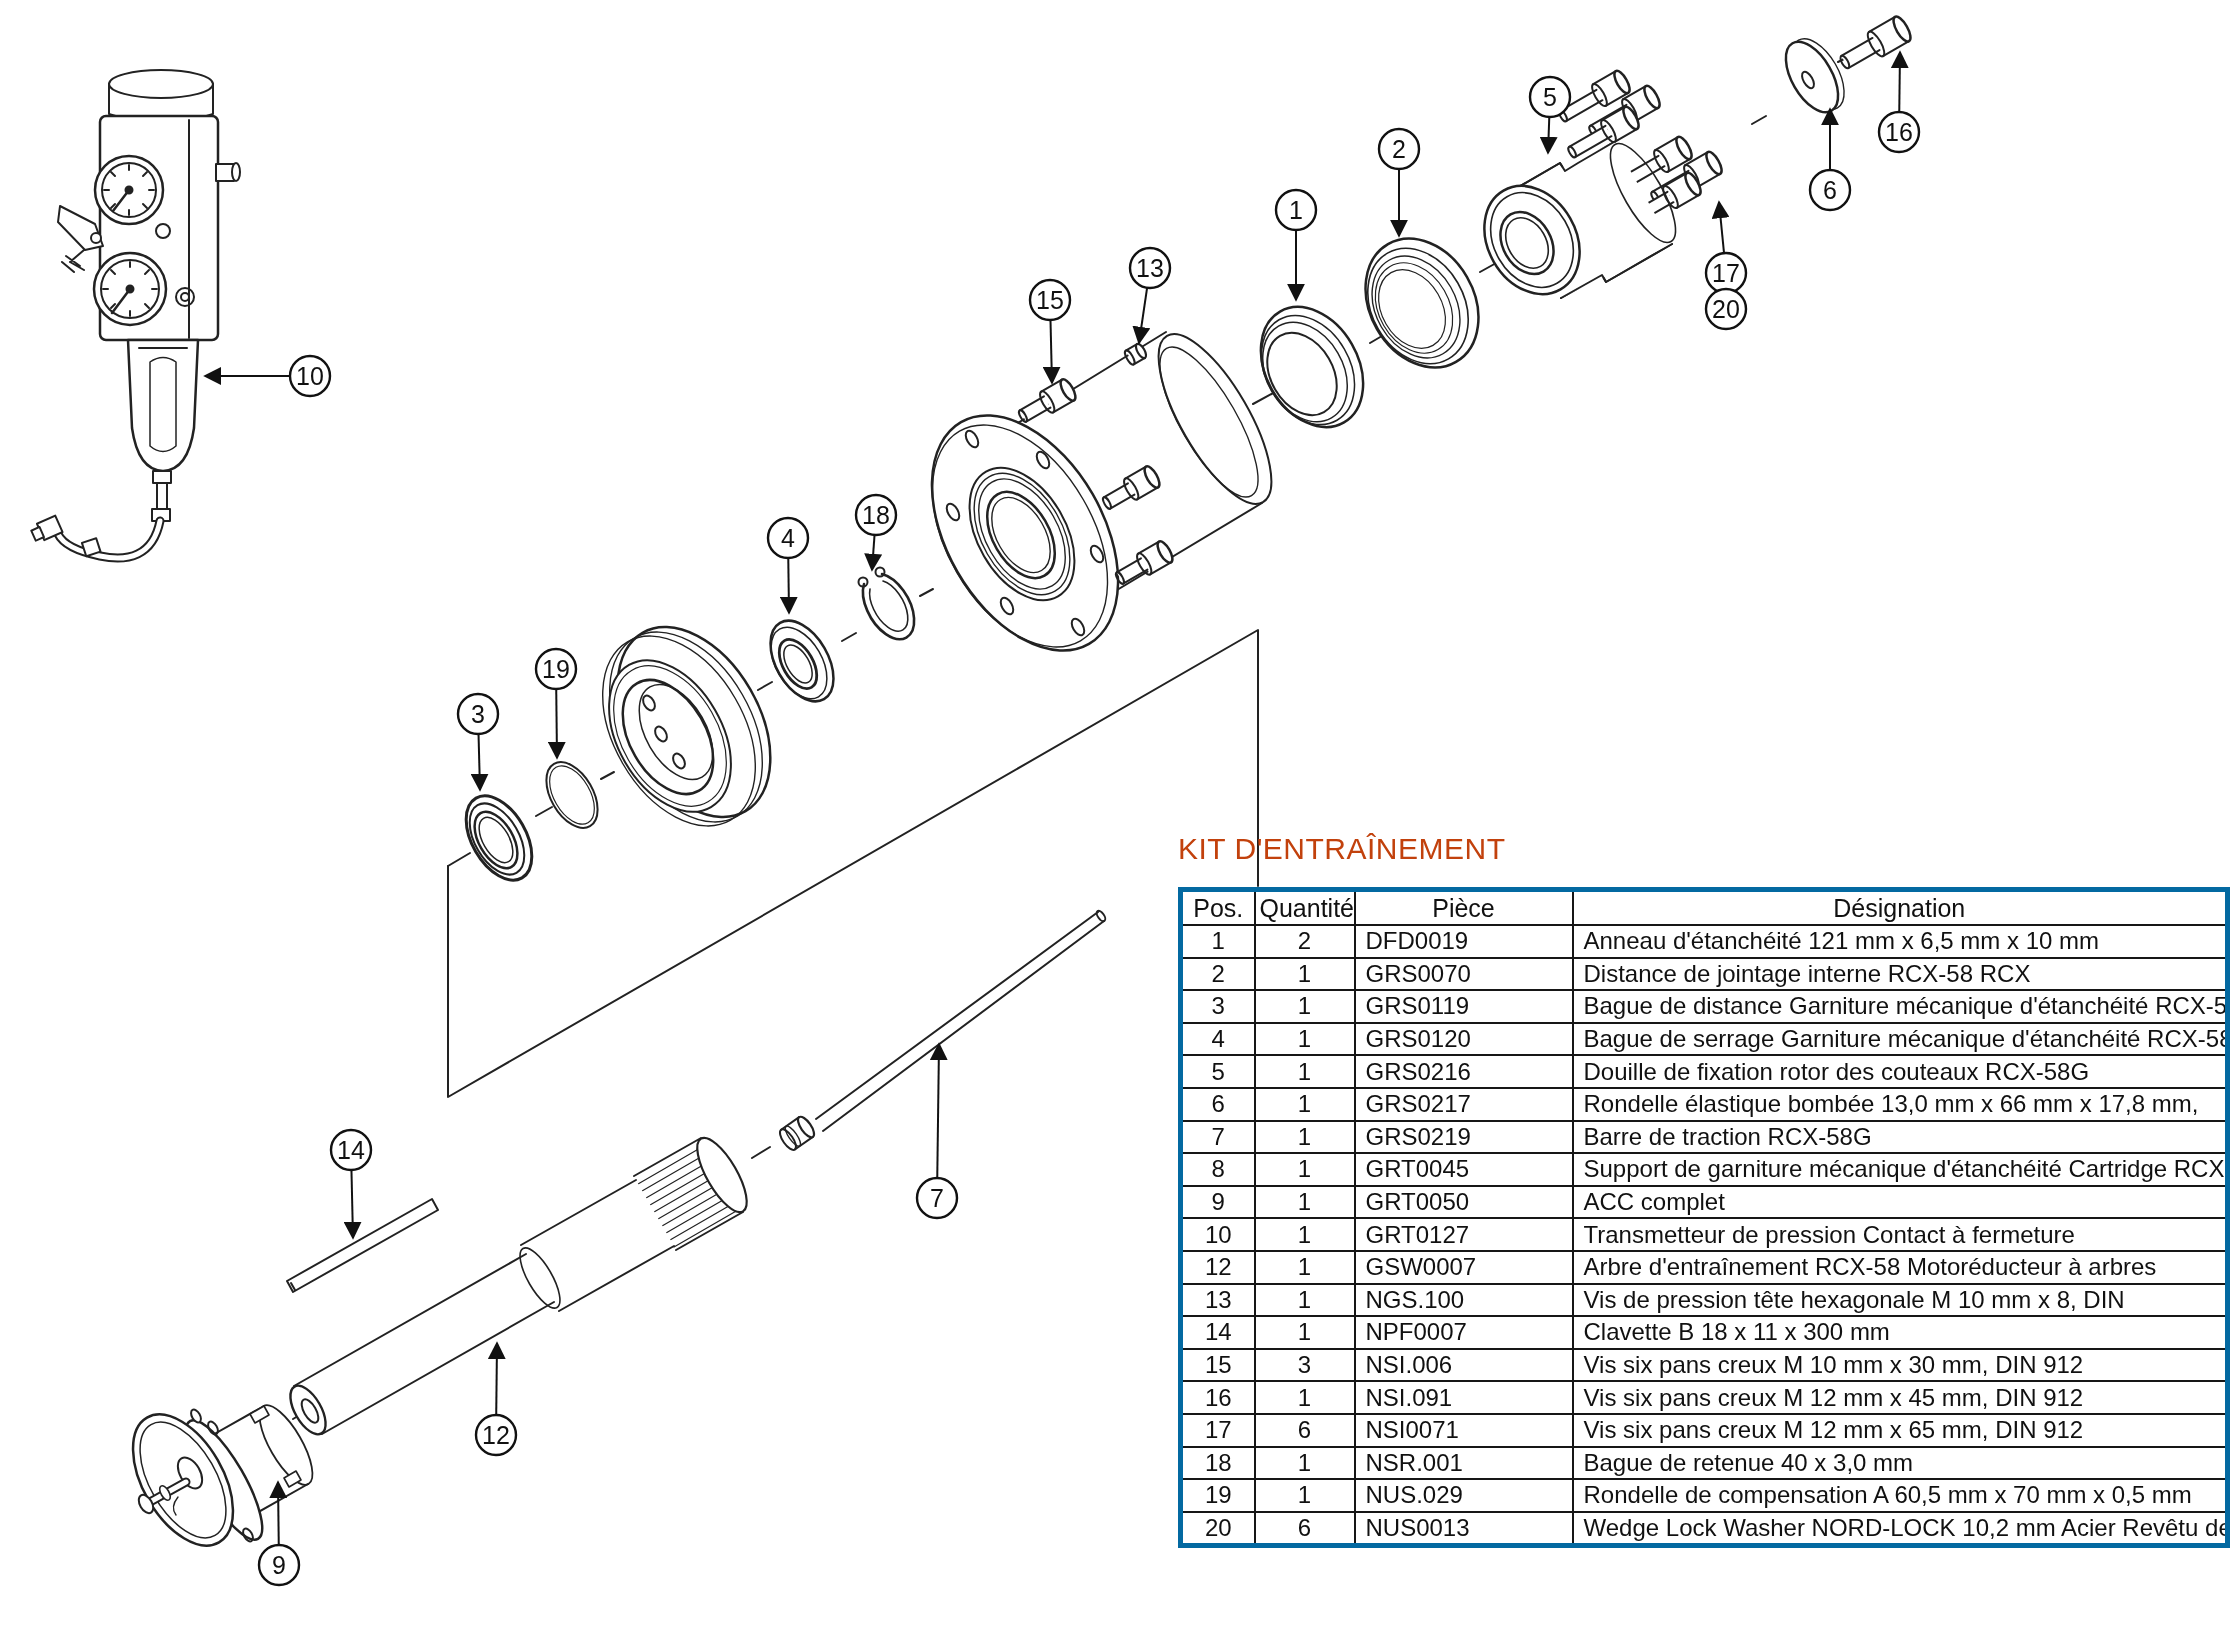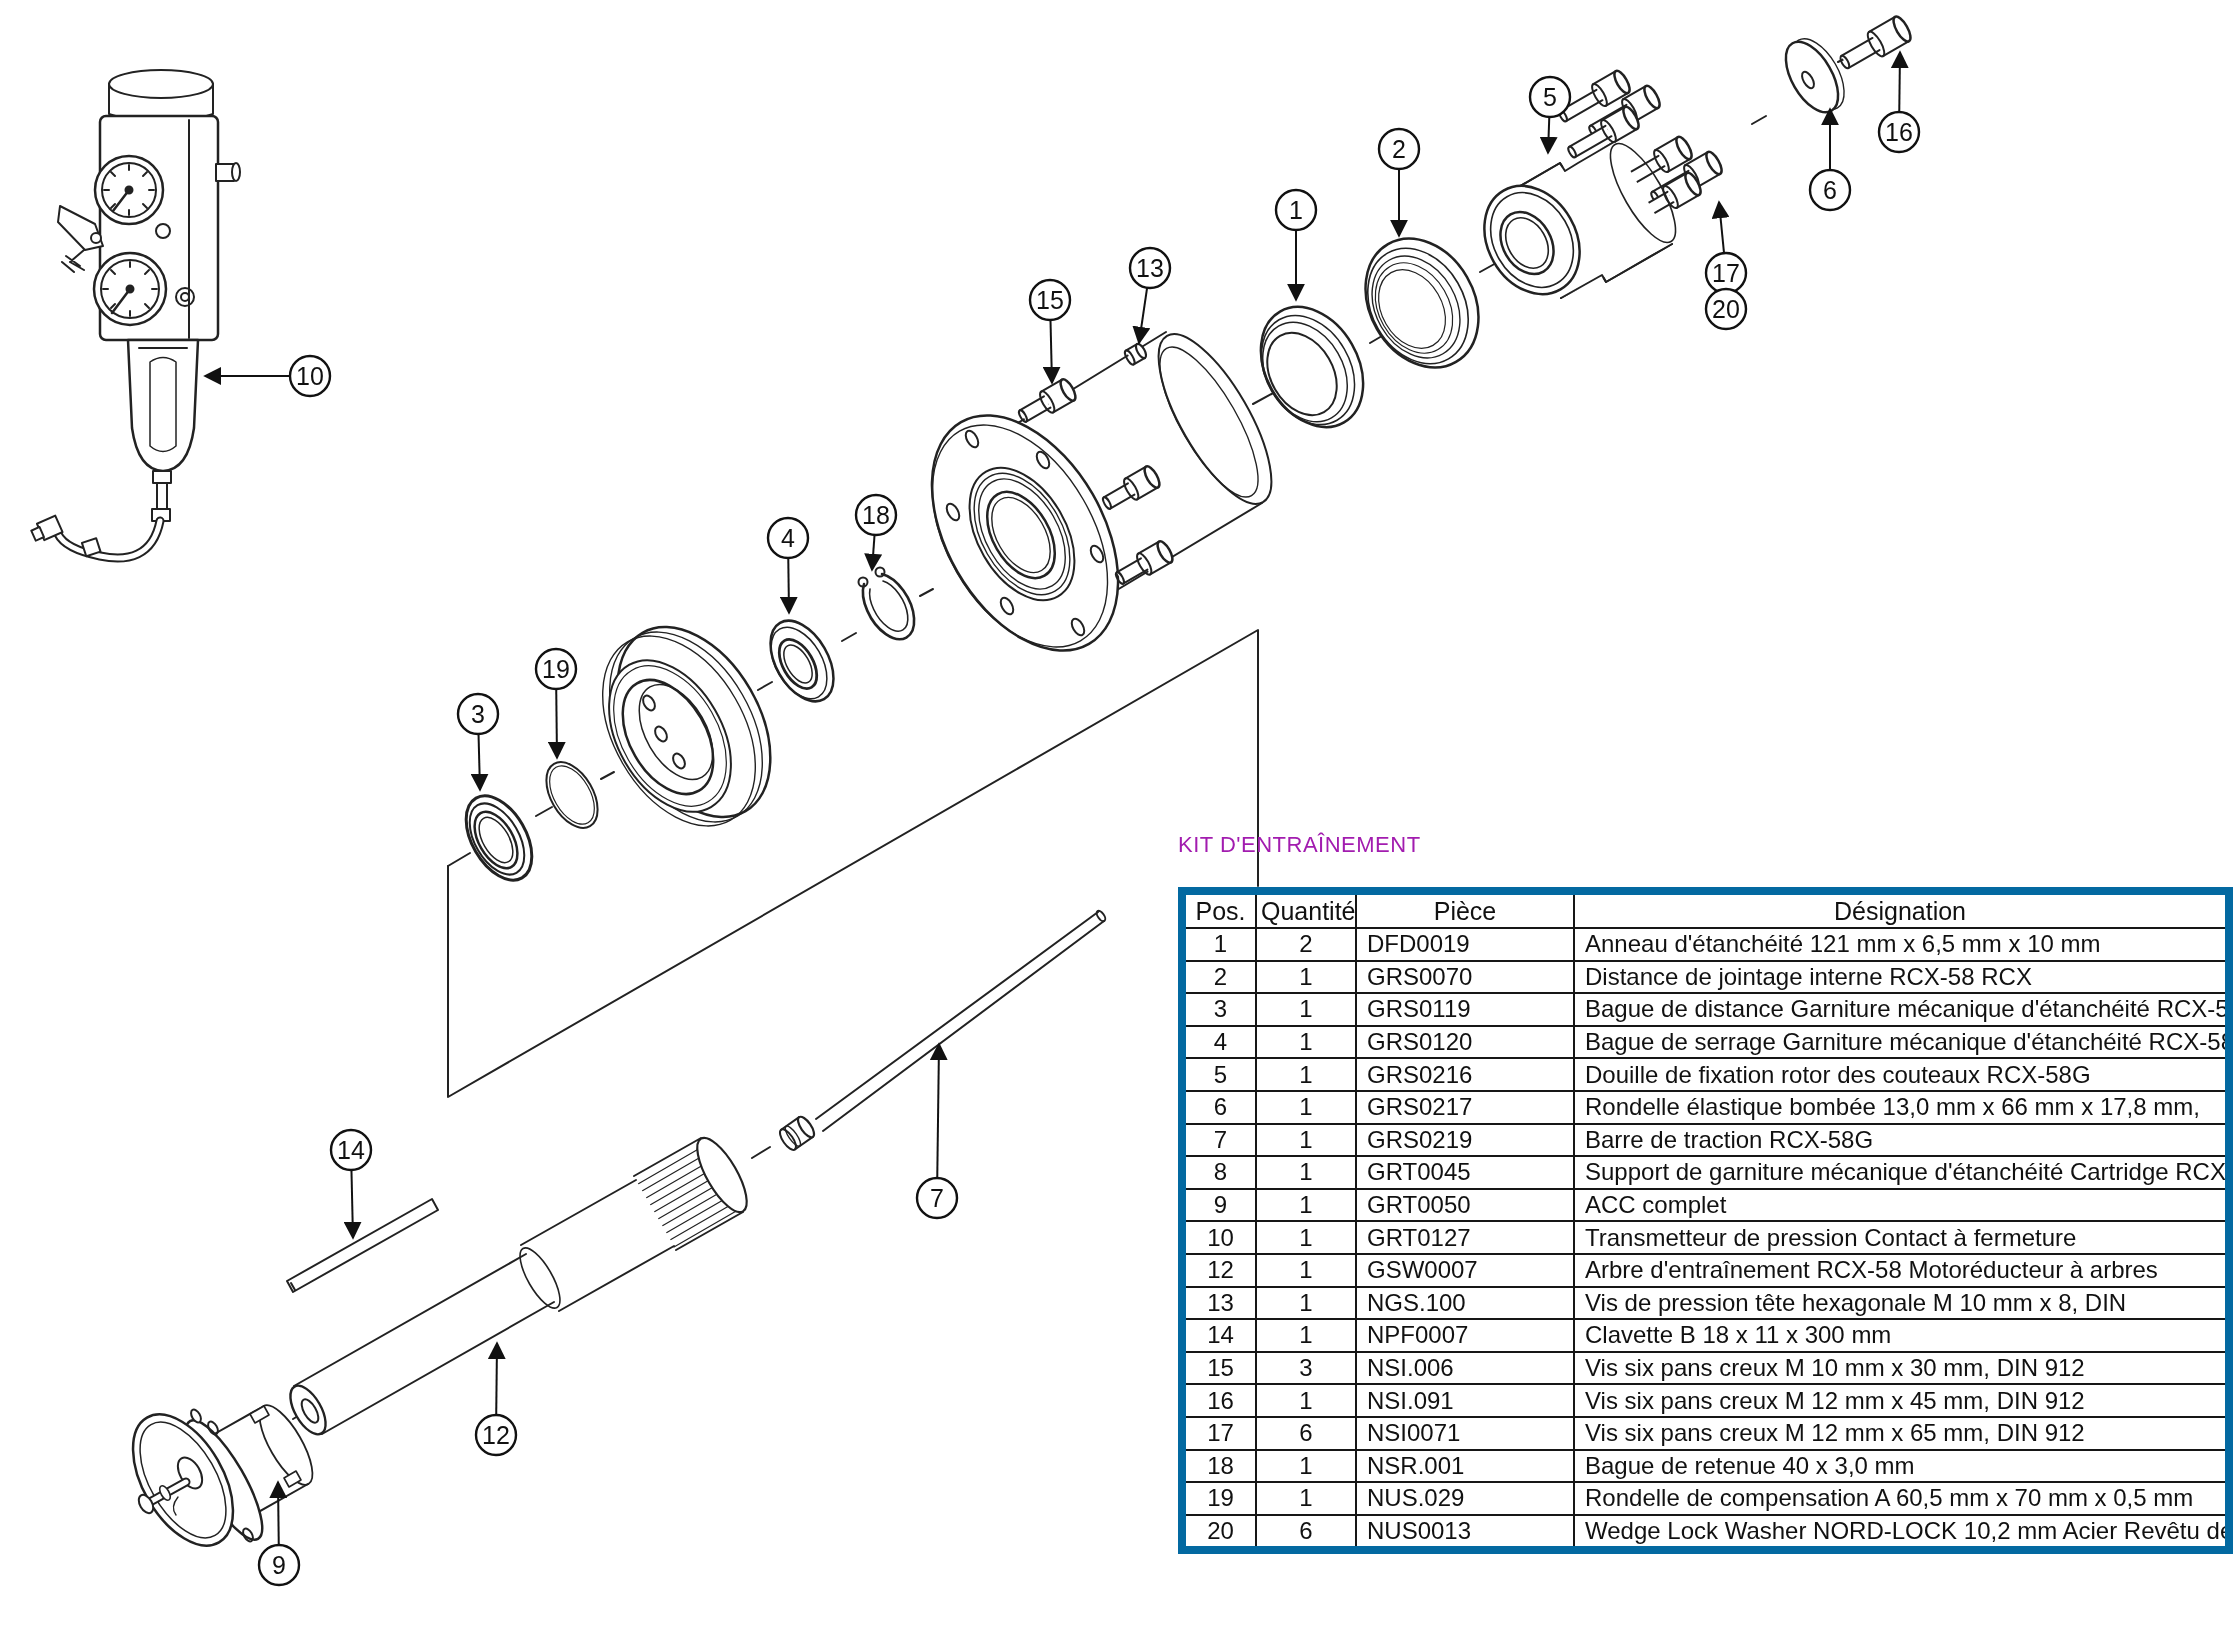--- a/index.html
+++ b/index.html
@@ -8,7 +8,7 @@
   svg#drawing{position:absolute;left:0;top:0;}
   svg#drawing *{vector-effect:none;}
   .ln{fill:none;stroke:#222;stroke-width:2;stroke-linecap:round;stroke-linejoin:round;}
-  #table-title{position:absolute;left:1178px;top:832px;font-size:22px;letter-spacing:.5px;color:#a21caf;white-space:nowrap;}
+  #table-title{position:absolute;left:1178px;top:832px;font-size:30px;letter-spacing:.5px;color:#c2410c;white-space:nowrap;}
   #parts-table{position:absolute;left:1178px;top:887px;border-collapse:collapse;table-layout:fixed;width:1047px;background:#fff;}
   #parts-table th,#parts-table td{border:2px solid #161616;font-weight:400;overflow:hidden;white-space:nowrap;}
   #parts-table{border:8px solid #0369a1;}

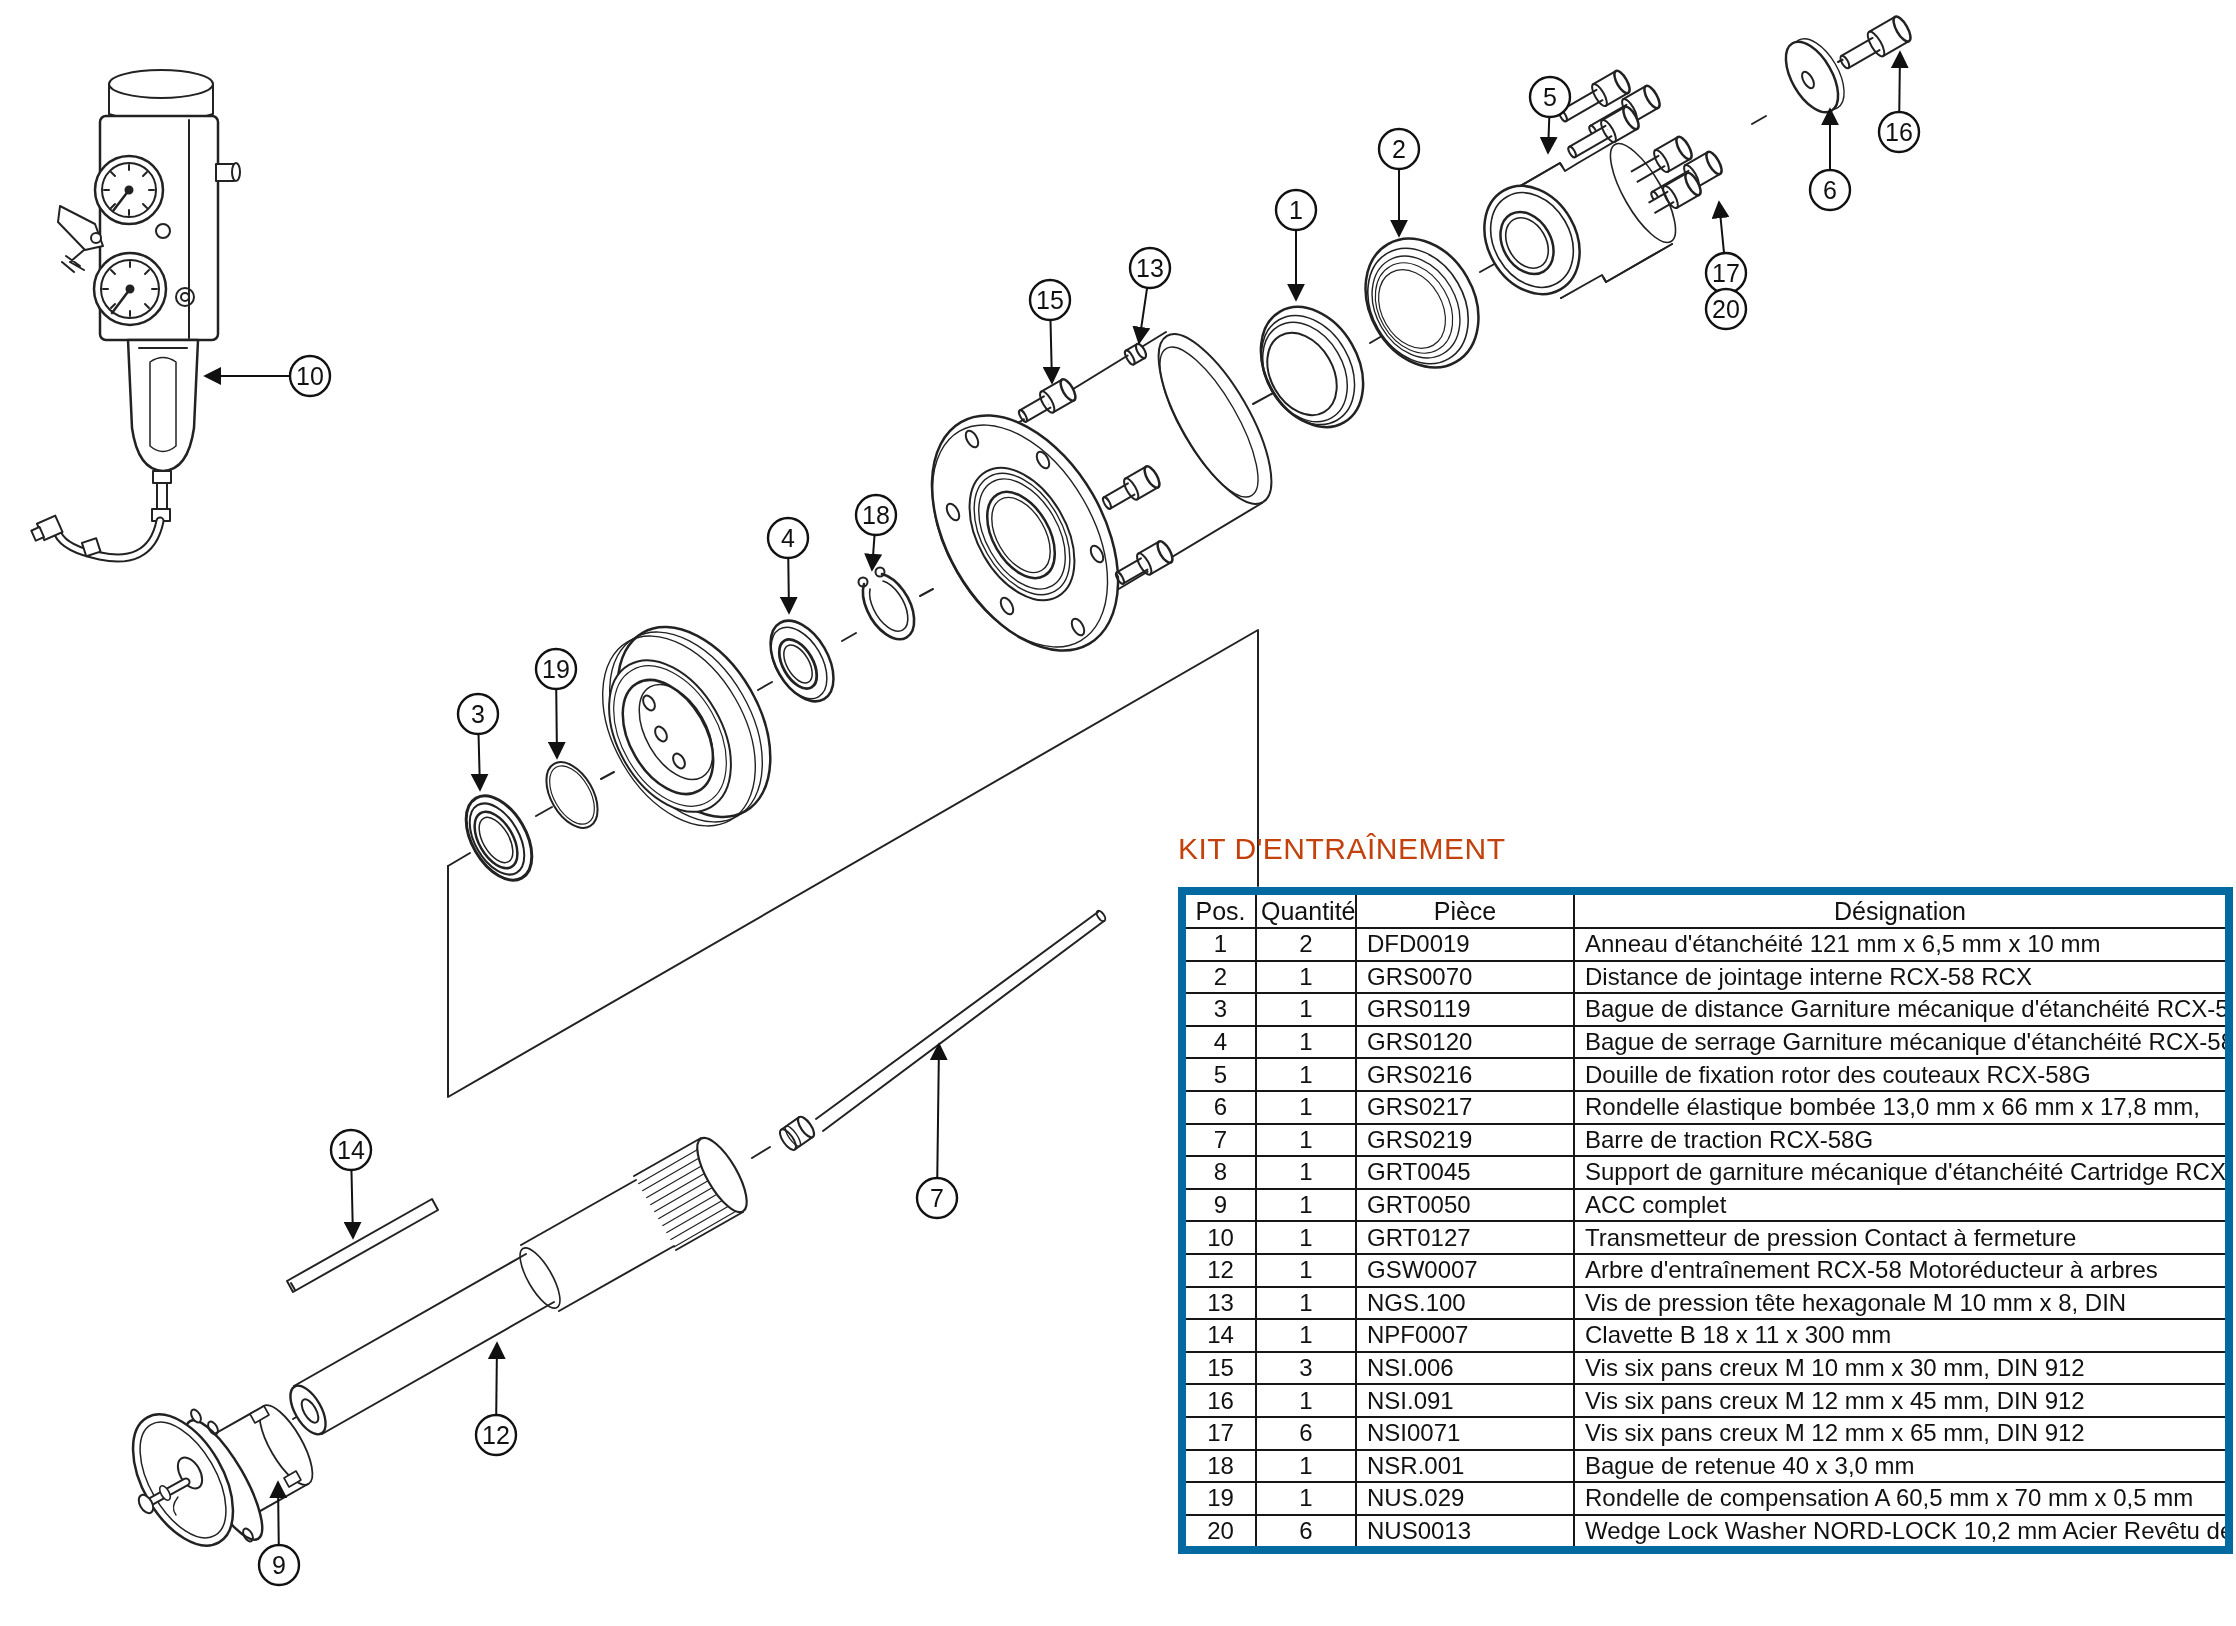--- a/index.html
+++ b/index.html
@@ -11,7 +11,7 @@
   #table-title{position:absolute;left:1178px;top:832px;font-size:30px;letter-spacing:.5px;color:#c2410c;white-space:nowrap;}
   #parts-table{position:absolute;left:1178px;top:887px;border-collapse:collapse;table-layout:fixed;width:1047px;background:#fff;}
   #parts-table th,#parts-table td{border:2px solid #161616;font-weight:400;overflow:hidden;white-space:nowrap;}
-  #parts-table{border:8px solid #0369a1;}
+  #parts-table{border:5px solid #0369a1;}
   #parts-table th{height:32px;font-size:25px;text-align:center;padding:0 4px;}
   #parts-table td{height:30.6px;font-size:24px;padding:0 4px;}
   #parts-table td.c{text-align:center;}

